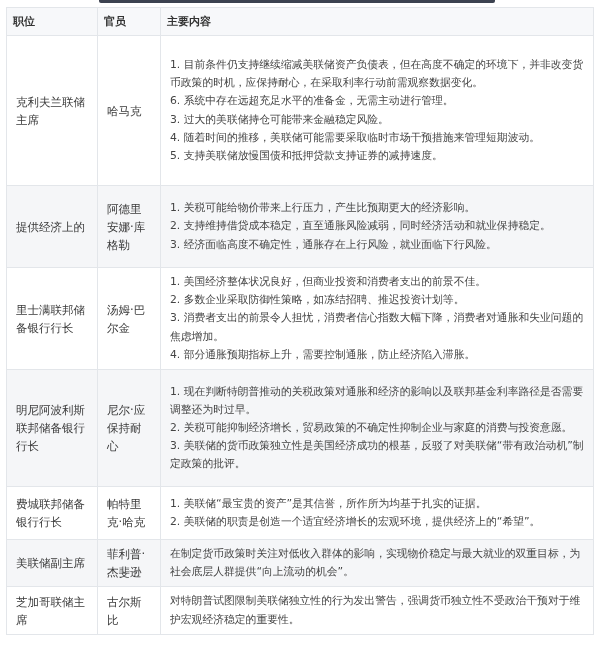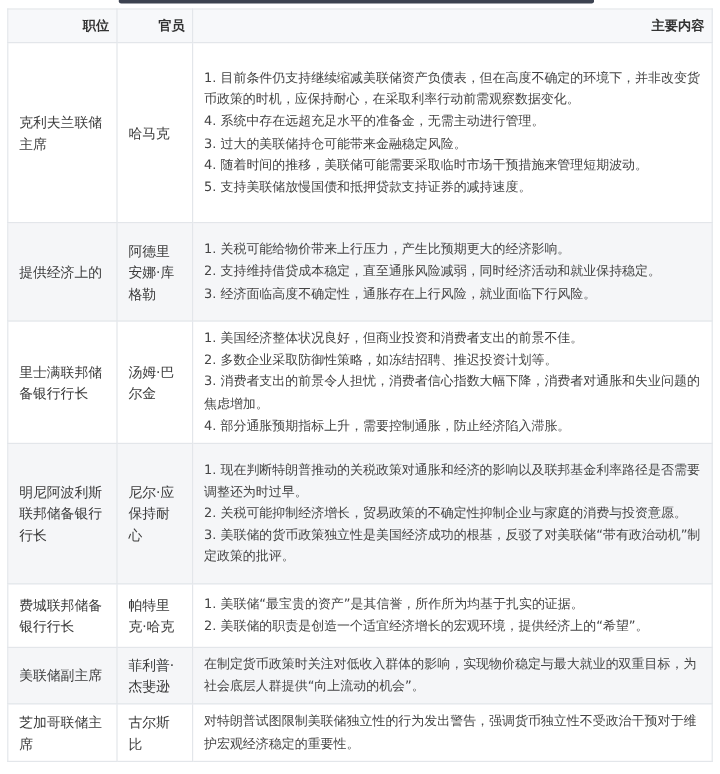--- a/index.html
+++ b/index.html
@@ -47,7 +47,7 @@
       background: #f7f8fa;
       font-weight: bold;
       color: #333333;
-      text-align: right;
+      text-align: left;
       height: 19px;
       padding: 4px 6px;
     }

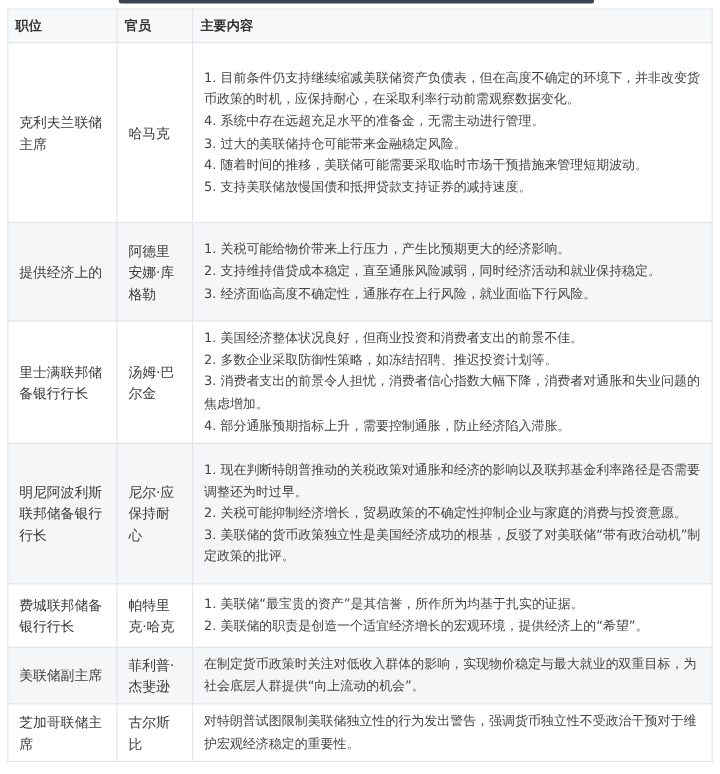--- a/index.html
+++ b/index.html
@@ -92,7 +92,7 @@
         <td class="official">哈马克</td>
         <td class="content">
           <span class="point">1. 目前条件仍支持继续缩减美联储资产负债表，但在高度不确定的环境下，并非改变货币政策的时机，应保持耐心，在采取利率行动前需观察数据变化。</span>
-          <span class="point">4. 系统中存在远超充足水平的准备金，无需主动进行管理。</span>
+          <span class="point">6. 系统中存在远超充足水平的准备金，无需主动进行管理。</span>
           <span class="point">3. 过大的美联储持仓可能带来金融稳定风险。</span>
           <span class="point">4. 随着时间的推移，美联储可能需要采取临时市场干预措施来管理短期波动。</span>
           <span class="point">5. 支持美联储放慢国债和抵押贷款支持证券的减持速度。</span>

